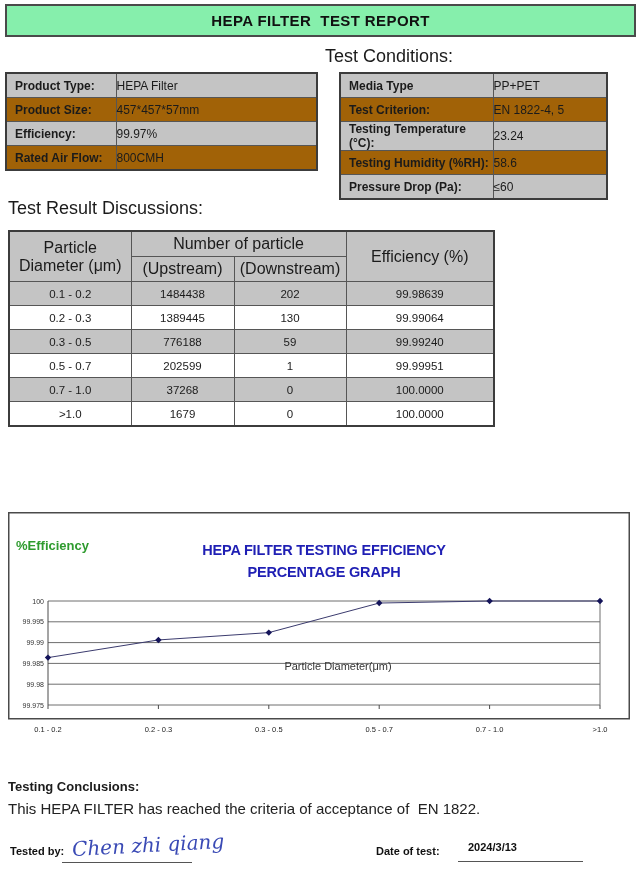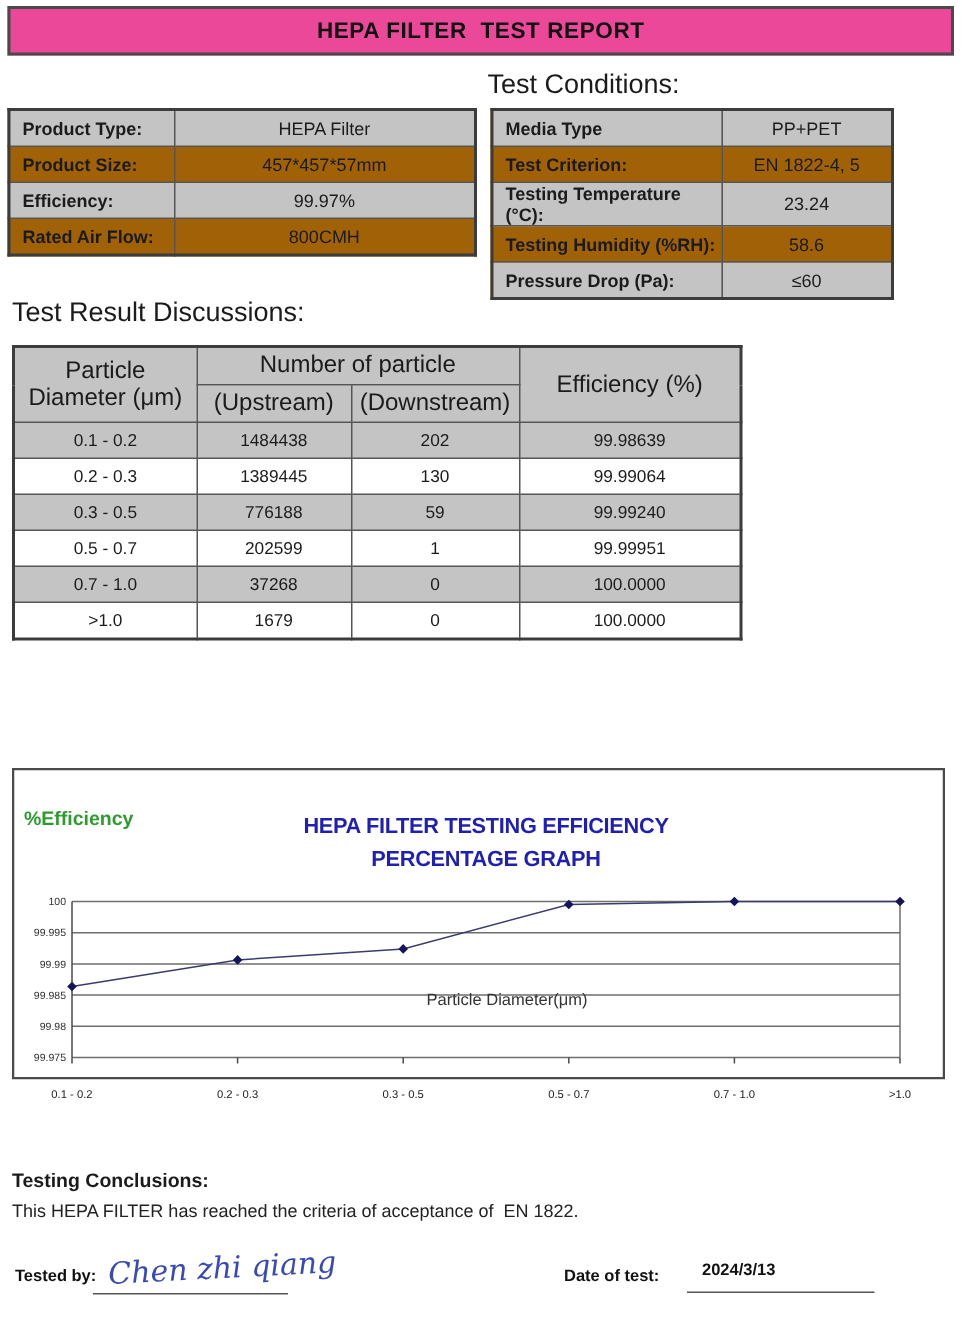--- a/index.html
+++ b/index.html
@@ -6,7 +6,7 @@
   .page{position:relative;width:641px;height:879px;background:#ffffff;
         font-family:"Liberation Sans",sans-serif;color:#1b1b1b;overflow:hidden;}
   .abs{position:absolute;}
-  .title-bar{left:5px;top:4px;width:627px;height:29px;background:#ec4899;
+  .title-bar{left:5px;top:4px;width:627px;height:29px;background:#86efac;
              border:2px solid #4a4a4a;display:flex;align-items:center;justify-content:center;}
   .title-bar span{font-weight:bold;font-size:15px;letter-spacing:.4px;white-space:pre;color:#111;}
   .h1{font-size:18px;color:#1b1b1b;white-space:nowrap;}

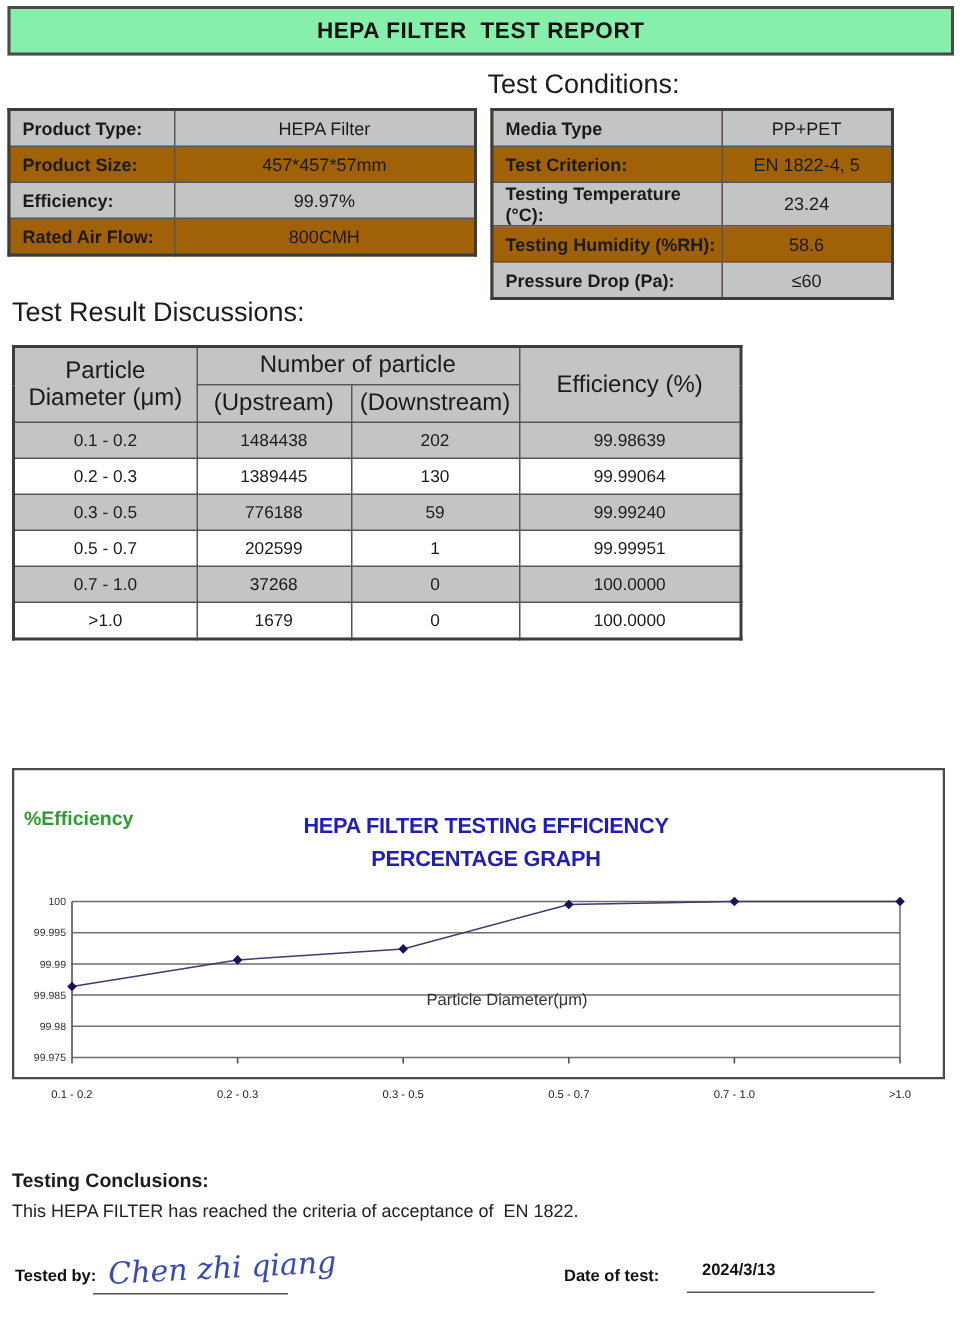--- a/index.html
+++ b/index.html
@@ -14,7 +14,7 @@
              border:2px solid #3c3c3c;font-size:12px;background:#a16207;}
   table.spec td{border:1px solid #565656;height:23px;padding:0;vertical-align:middle;}
   table.spec td.lbl{font-weight:bold;padding-left:8px;}
-  table.spec td.val{text-align:center;}
+  table.spec td.val{}
   table.spec tbody tr:nth-child(odd) td{background:#c4c4c4;}
   table.results{position:absolute;border-collapse:collapse;table-layout:fixed;
                 border:2px solid #3c3c3c;font-size:11.5px;background:#fff;}

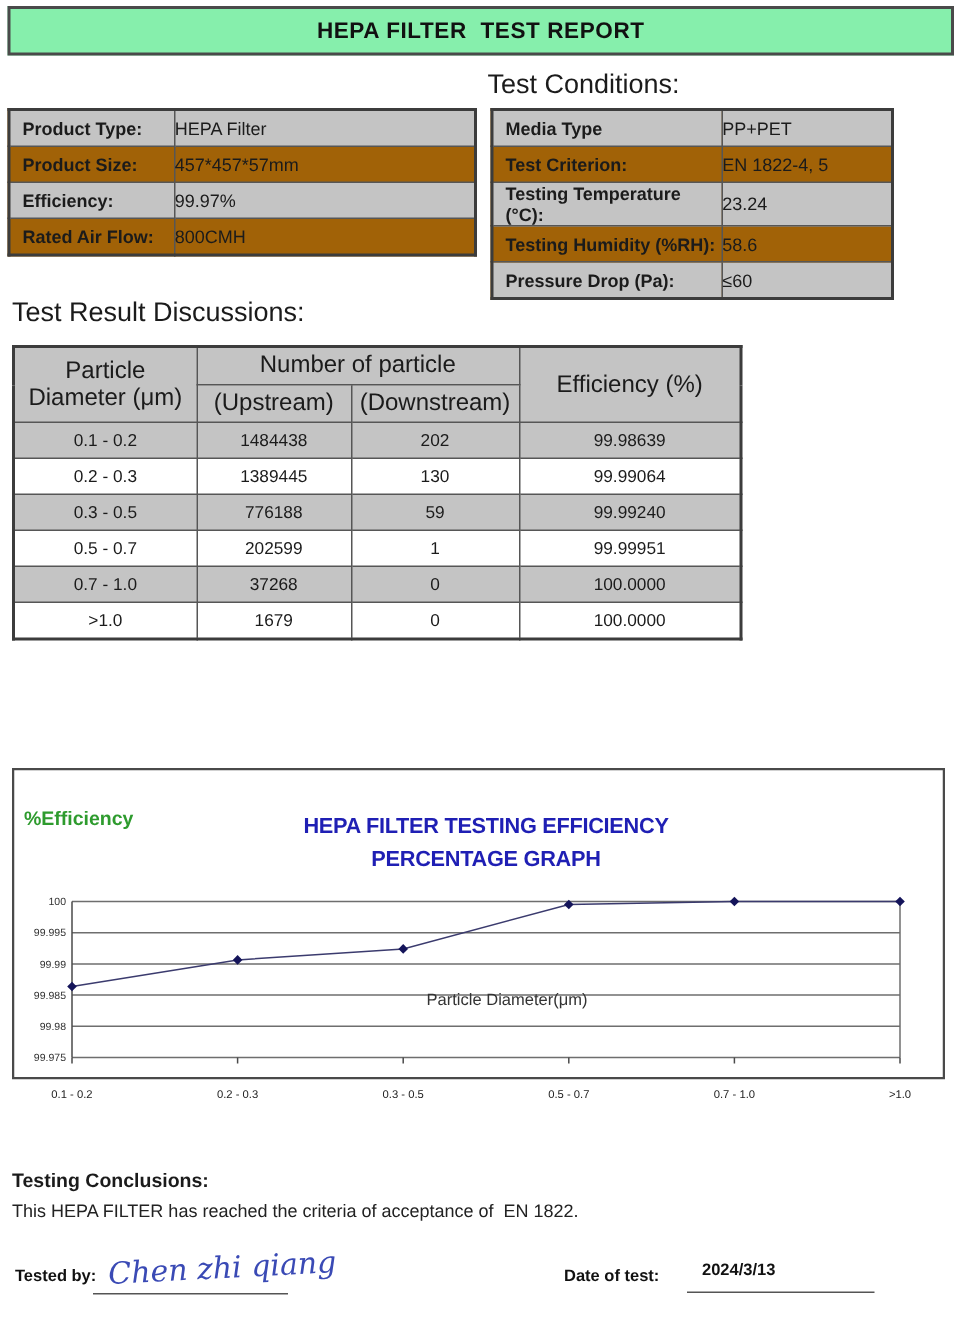--- a/index.html
+++ b/index.html
@@ -67,7 +67,7 @@
       </tbody>
   </table>
 
-  <table class="spec" style="left:327px;top:72px;width:269px;">
+  <table class="spec" style="left:339px;top:72px;width:269px;">
     <colgroup>
         <col style="width:153px">
         <col>

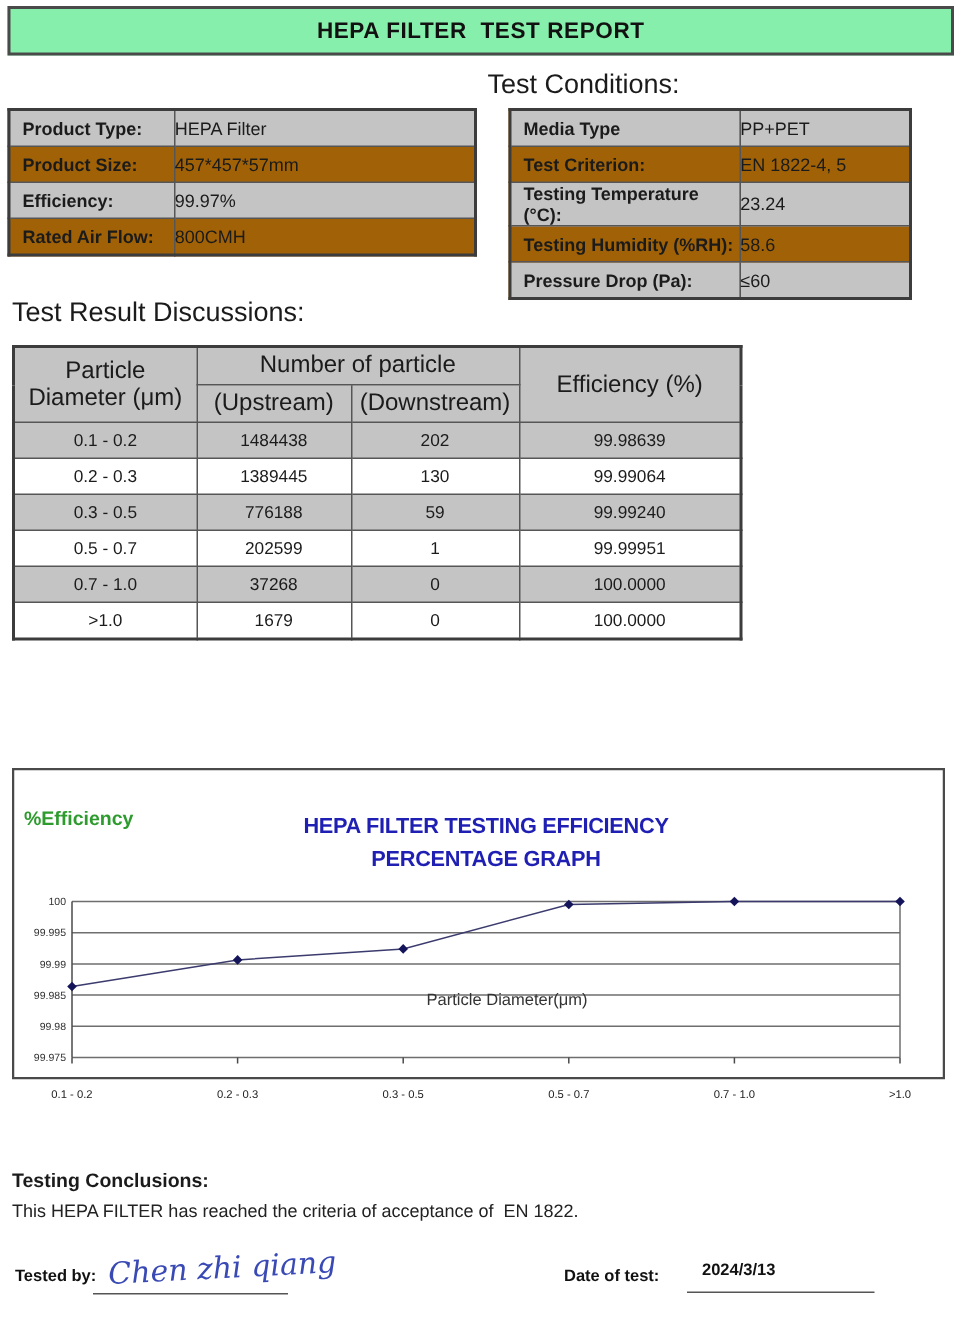--- a/index.html
+++ b/index.html
@@ -24,7 +24,7 @@
   table.results tbody td{height:23px;}
   table.results tbody tr:nth-child(odd) td{background:#c4c4c4;}
   .h2{font-weight:bold;font-size:13px;}
-  .body-text{font-size:12px;color:#222;white-space:pre-wrap;}
+  .body-text{font-size:15px;color:#222;white-space:pre-wrap;}
   .footer-label{font-weight:bold;font-size:11px;color:#111;white-space:nowrap;}
   .signature{font-family:"DejaVu Serif",serif;font-style:italic;font-size:20px;
              transform:rotate(-3deg);white-space:nowrap;}

